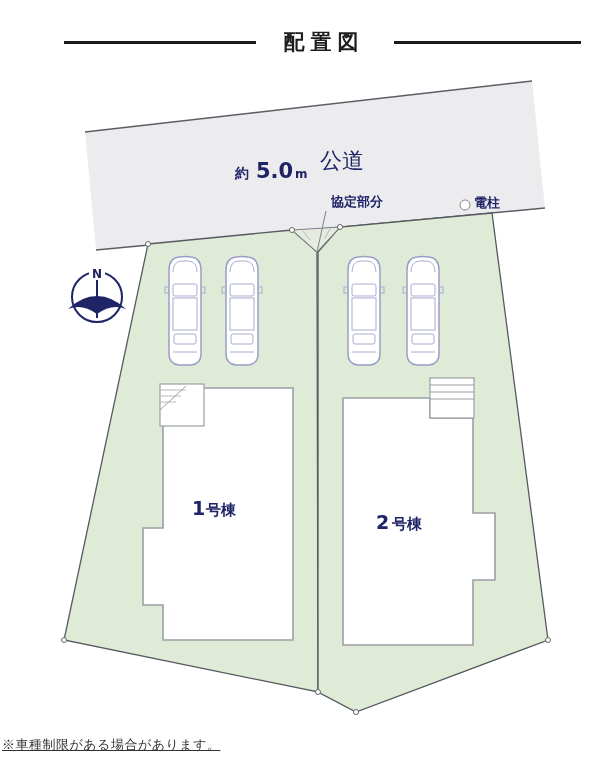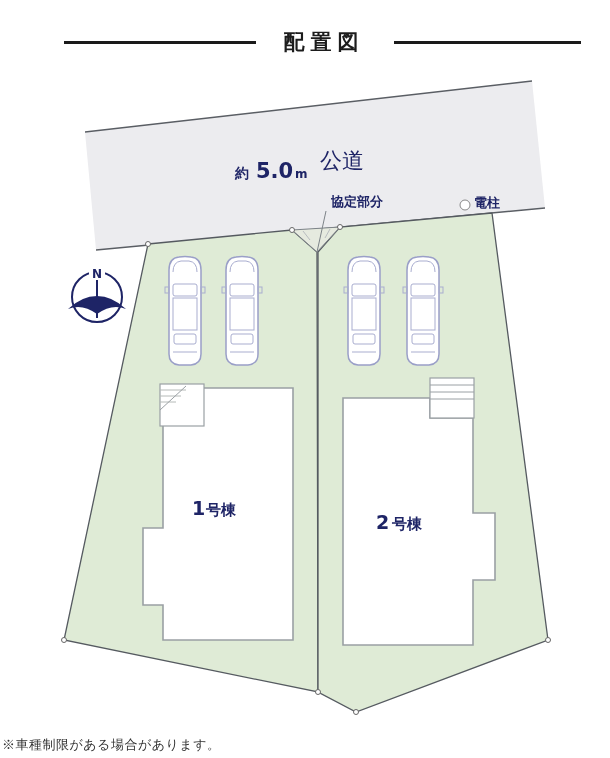--- a/index.html
+++ b/index.html
@@ -13,7 +13,7 @@
                     font-weight: bold; font-size: 21px; letter-spacing: 6px; color: #1c1c1c; }
     svg.plan { position: absolute; left: 0; top: 0; }
     .note { position: absolute; left: 2px; top: 736px; font-family: "DejaVu Serif", "Liberation Serif", serif;
-            font-size: 13px; color: #333; letter-spacing: 0.5px; }
+            font-size: 13px; color: #333; letter-spacing: 0.5px; text-decoration: underline; }
     .lbl { font-family: "DejaVu Sans", "Liberation Sans", sans-serif; fill: #1e2466; font-weight: bold; }
   </style>
 </head>

